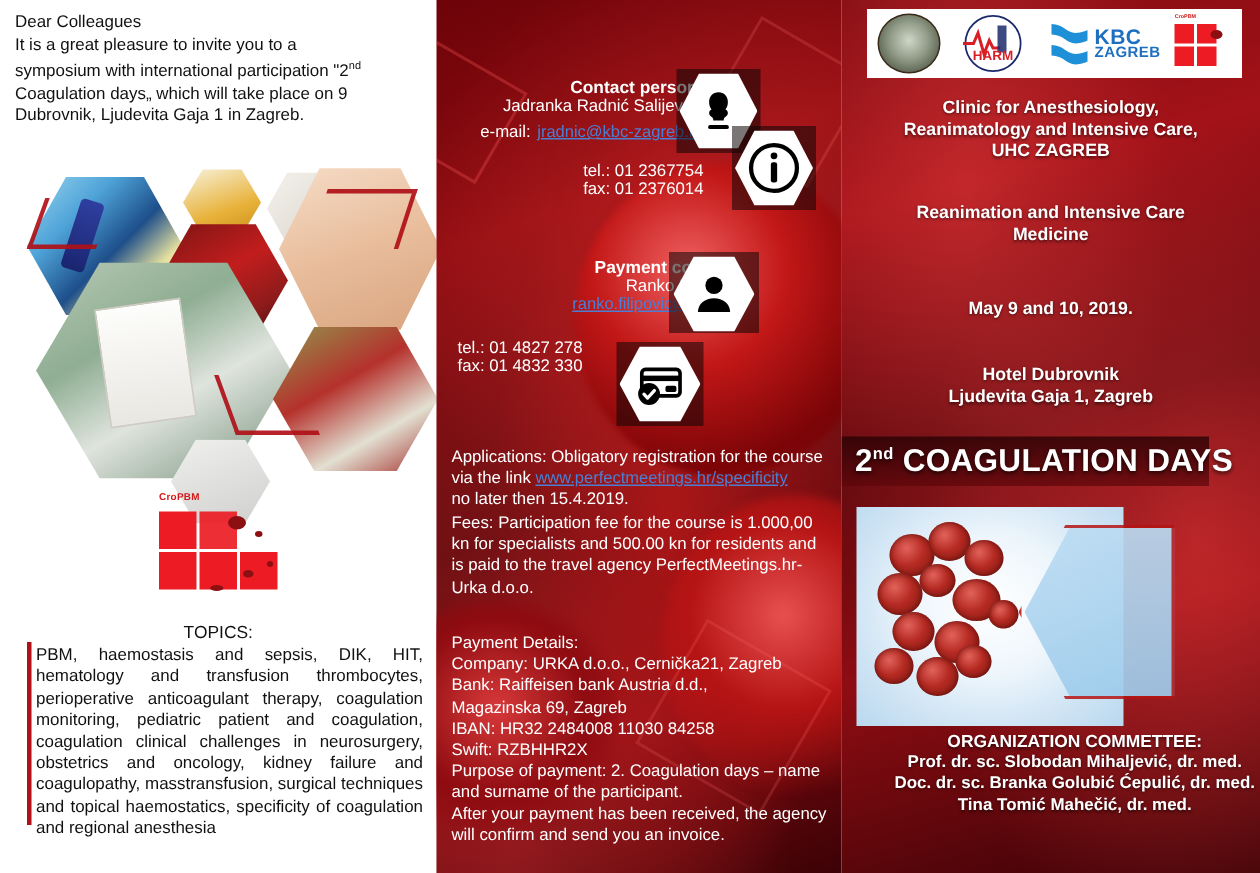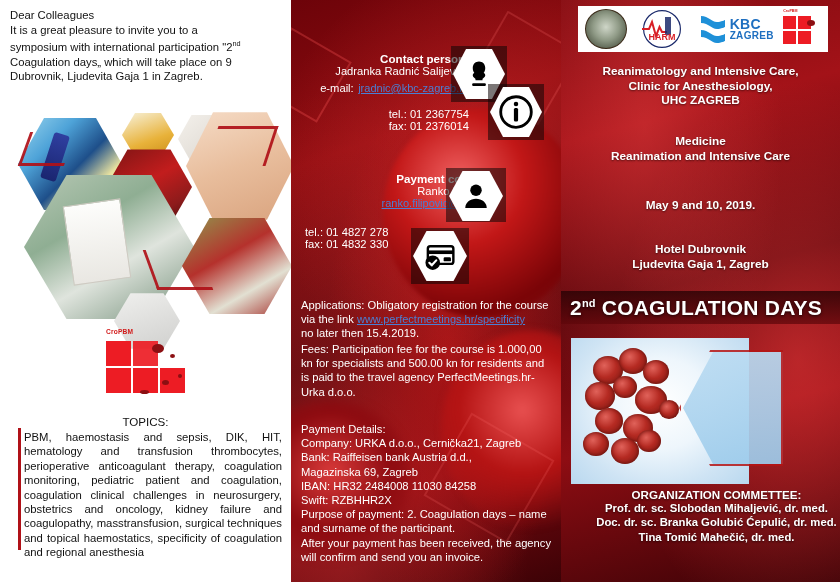--- a/index.html
+++ b/index.html
@@ -338,8 +338,8 @@
     </div>
 
     <div class="r-text r-bold" style="top:64px;">
+      <div>Clinic for Anesthesiology,</div>
       <div>Reanimatology and Intensive Care,</div>
-      <div>Clinic for Anesthesiology,</div>
       <div>UHC ZAGREB</div>
     </div>
 

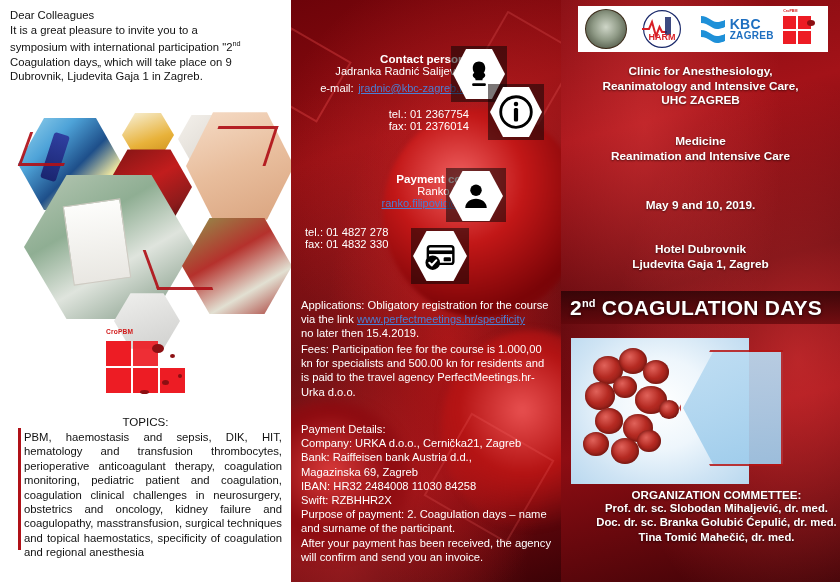--- a/index.html
+++ b/index.html
@@ -344,8 +344,8 @@
     </div>
 
     <div class="r-text r-bold" style="top:134px;">
+      <div>Reanimation and Intensive Care</div>
       <div>Medicine</div>
-      <div>Reanimation and Intensive Care</div>
     </div>
 
     <div class="r-text r-bold" style="top:198px;">May 9 and 10, 2019.</div>

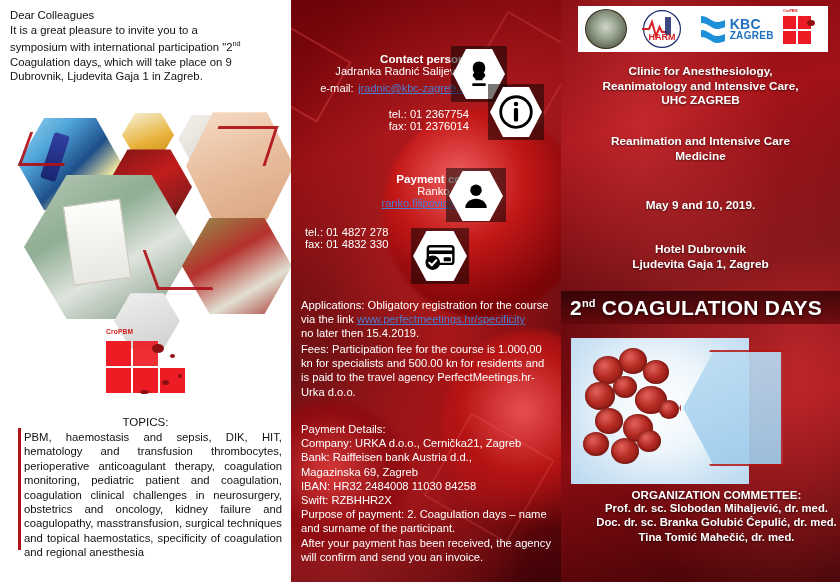--- a/index.html
+++ b/index.html
@@ -137,7 +137,7 @@
   .r-bold{ font-weight:bold; font-size:11.8px; line-height:14.6px;
     text-shadow:0 1px 2px rgba(0,0,0,.55); }
 
-  #title-banner{ position:absolute; left:0; top:291px; width:279px; height:33px;
+  #title-banner{ position:absolute; left:0; top:291px; width:245px; height:33px;
     background:linear-gradient(180deg,rgba(40,2,4,.80),rgba(95,6,10,.72));
     display:flex; align-items:center; }
   #title-banner .t{ color:#fff; font-size:21px; font-weight:bold; letter-spacing:.2px;

